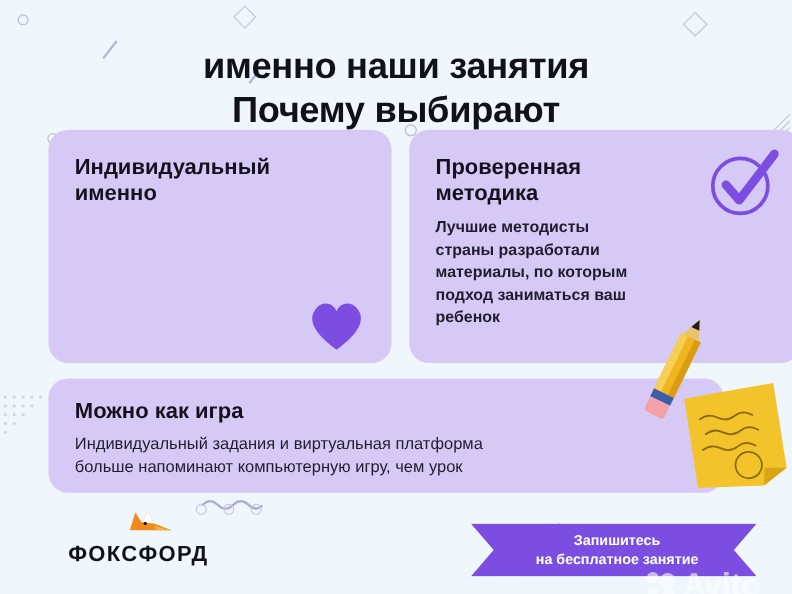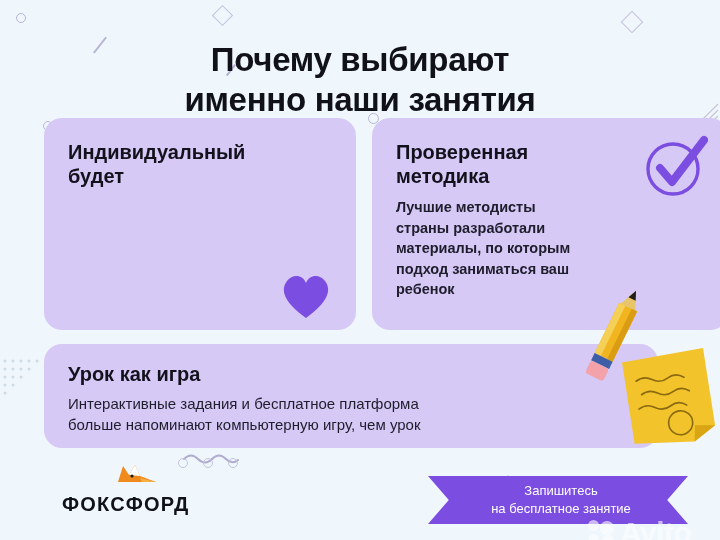--- a/index.html
+++ b/index.html
@@ -243,8 +243,8 @@
   <div class="deco circ-o" style="left:228px; top:458px; width:8px; height:8px; border-color:#c6c3dc;"></div>
 
   <h1 id="title">
+    <span class="tline">именно наши занятия</span>
     <span class="tline">Почему выбирают</span>
-    <span class="tline">именно наши занятия</span>
   </h1>
 
   <div class="card" id="card-1">

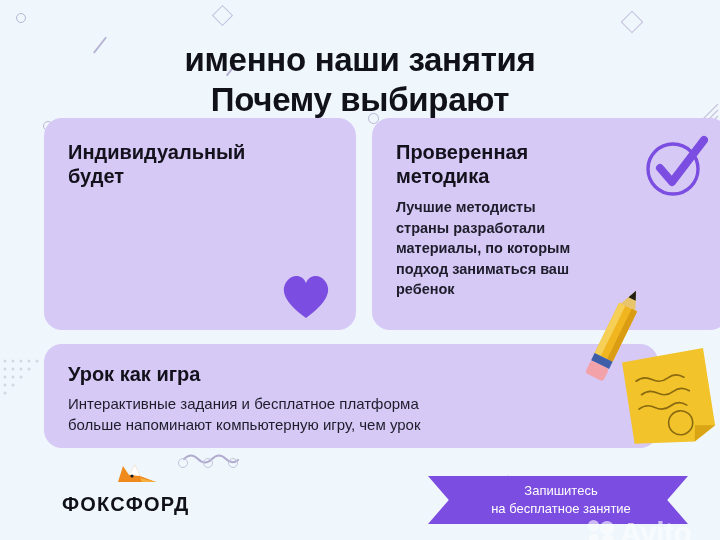--- a/index.html
+++ b/index.html
@@ -249,7 +249,7 @@
 
   <div class="card" id="card-1">
     <p class="card-title">Индивидуальный
-будет</p>
+именно</p>
     <svg id="heart-icon" viewBox="0 0 56 52">
       <path d="M28 50 C 6 34, 2 22, 9 13 C 15 5, 25 7, 28 15 C 31 7, 41 5, 47 13 C 54 22, 50 34, 28 50 Z" fill="#7b4de0"></path>
     </svg>

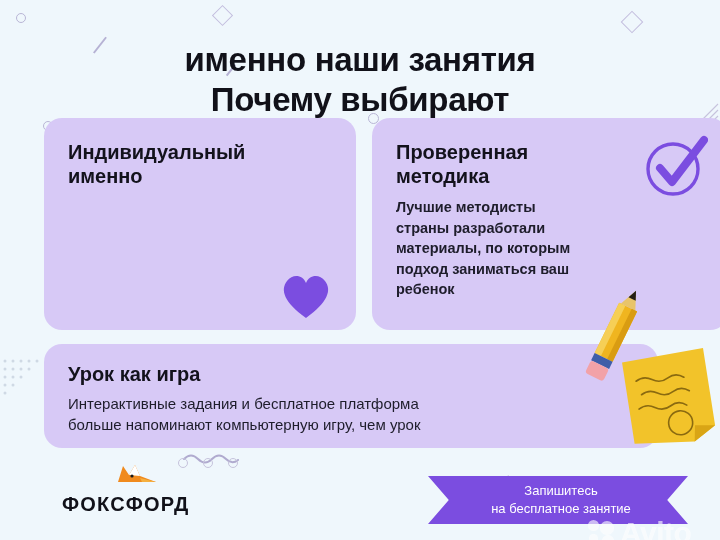--- a/index.html
+++ b/index.html
@@ -270,7 +270,7 @@
   </div>
 
   <div class="card" id="card-3">
-    <p class="card-title">Урок как игра</p>
+    <p class="card-title">Можно как игра</p>
     <p class="card-body">Интерактивные задания и бесплатное платформа
 больше напоминают компьютерную игру, чем урок</p>
   </div>

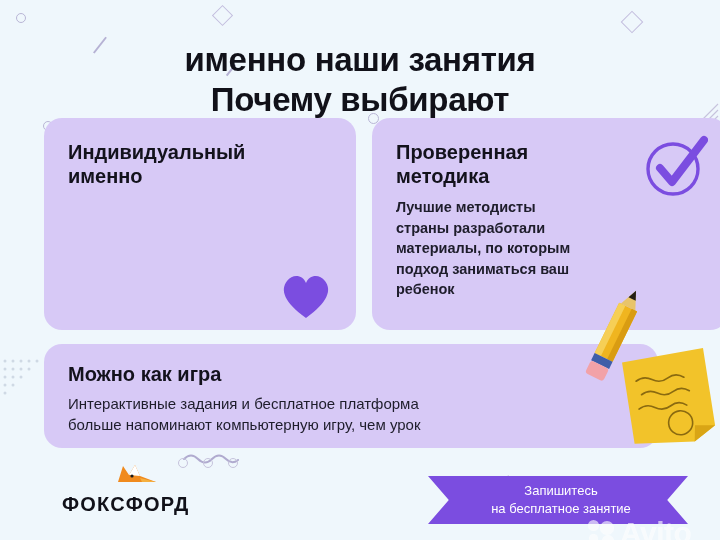--- a/index.html
+++ b/index.html
@@ -271,7 +271,7 @@
 
   <div class="card" id="card-3">
     <p class="card-title">Можно как игра</p>
-    <p class="card-body">Интерактивные задания и бесплатное платформа
+    <p class="card-body">Индивидуальный задания и виртуальная платформа
 больше напоминают компьютерную игру, чем урок</p>
   </div>
 

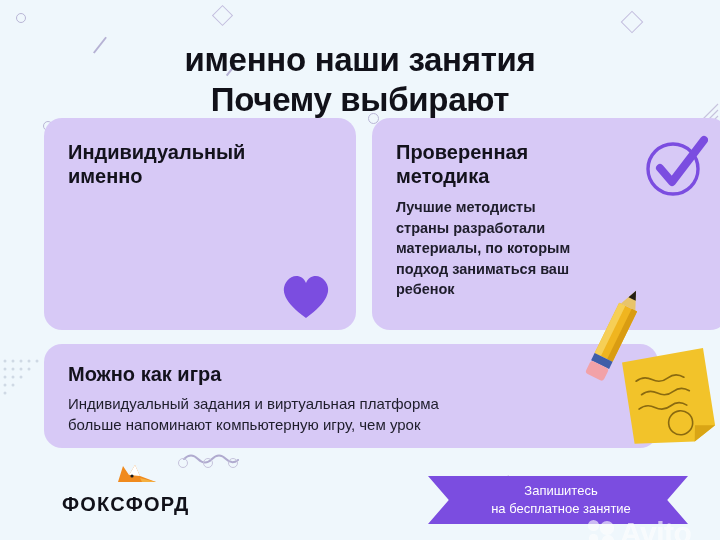--- a/index.html
+++ b/index.html
@@ -146,7 +146,7 @@
     justify-content: center;
     text-align: center;
     font-size: 13px;
-    font-weight: 400;
+    font-weight: 700;
     line-height: 1.35;
     clip-path: polygon(0 0, 100% 0, 92% 50%, 100% 100%, 0 100%, 8% 50%);
   }

